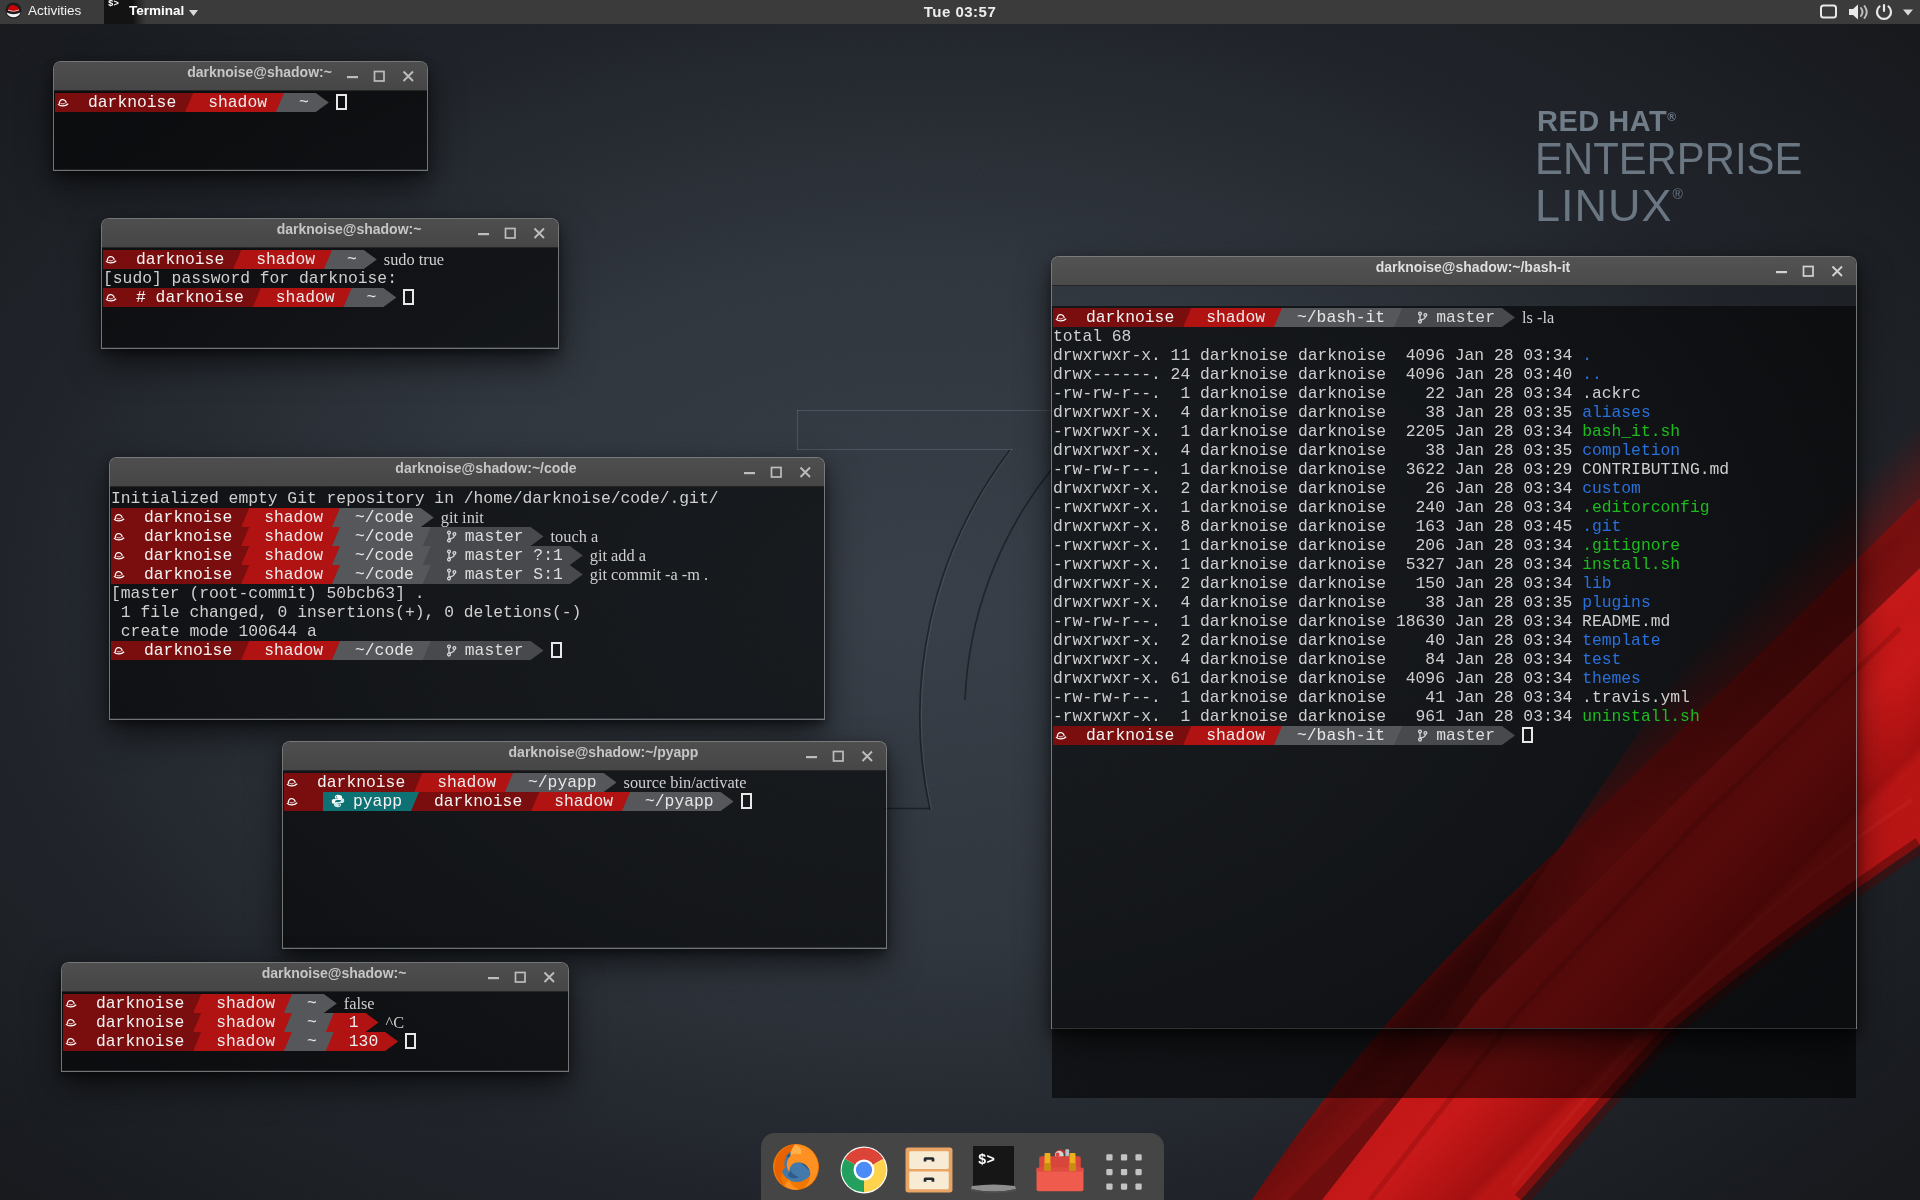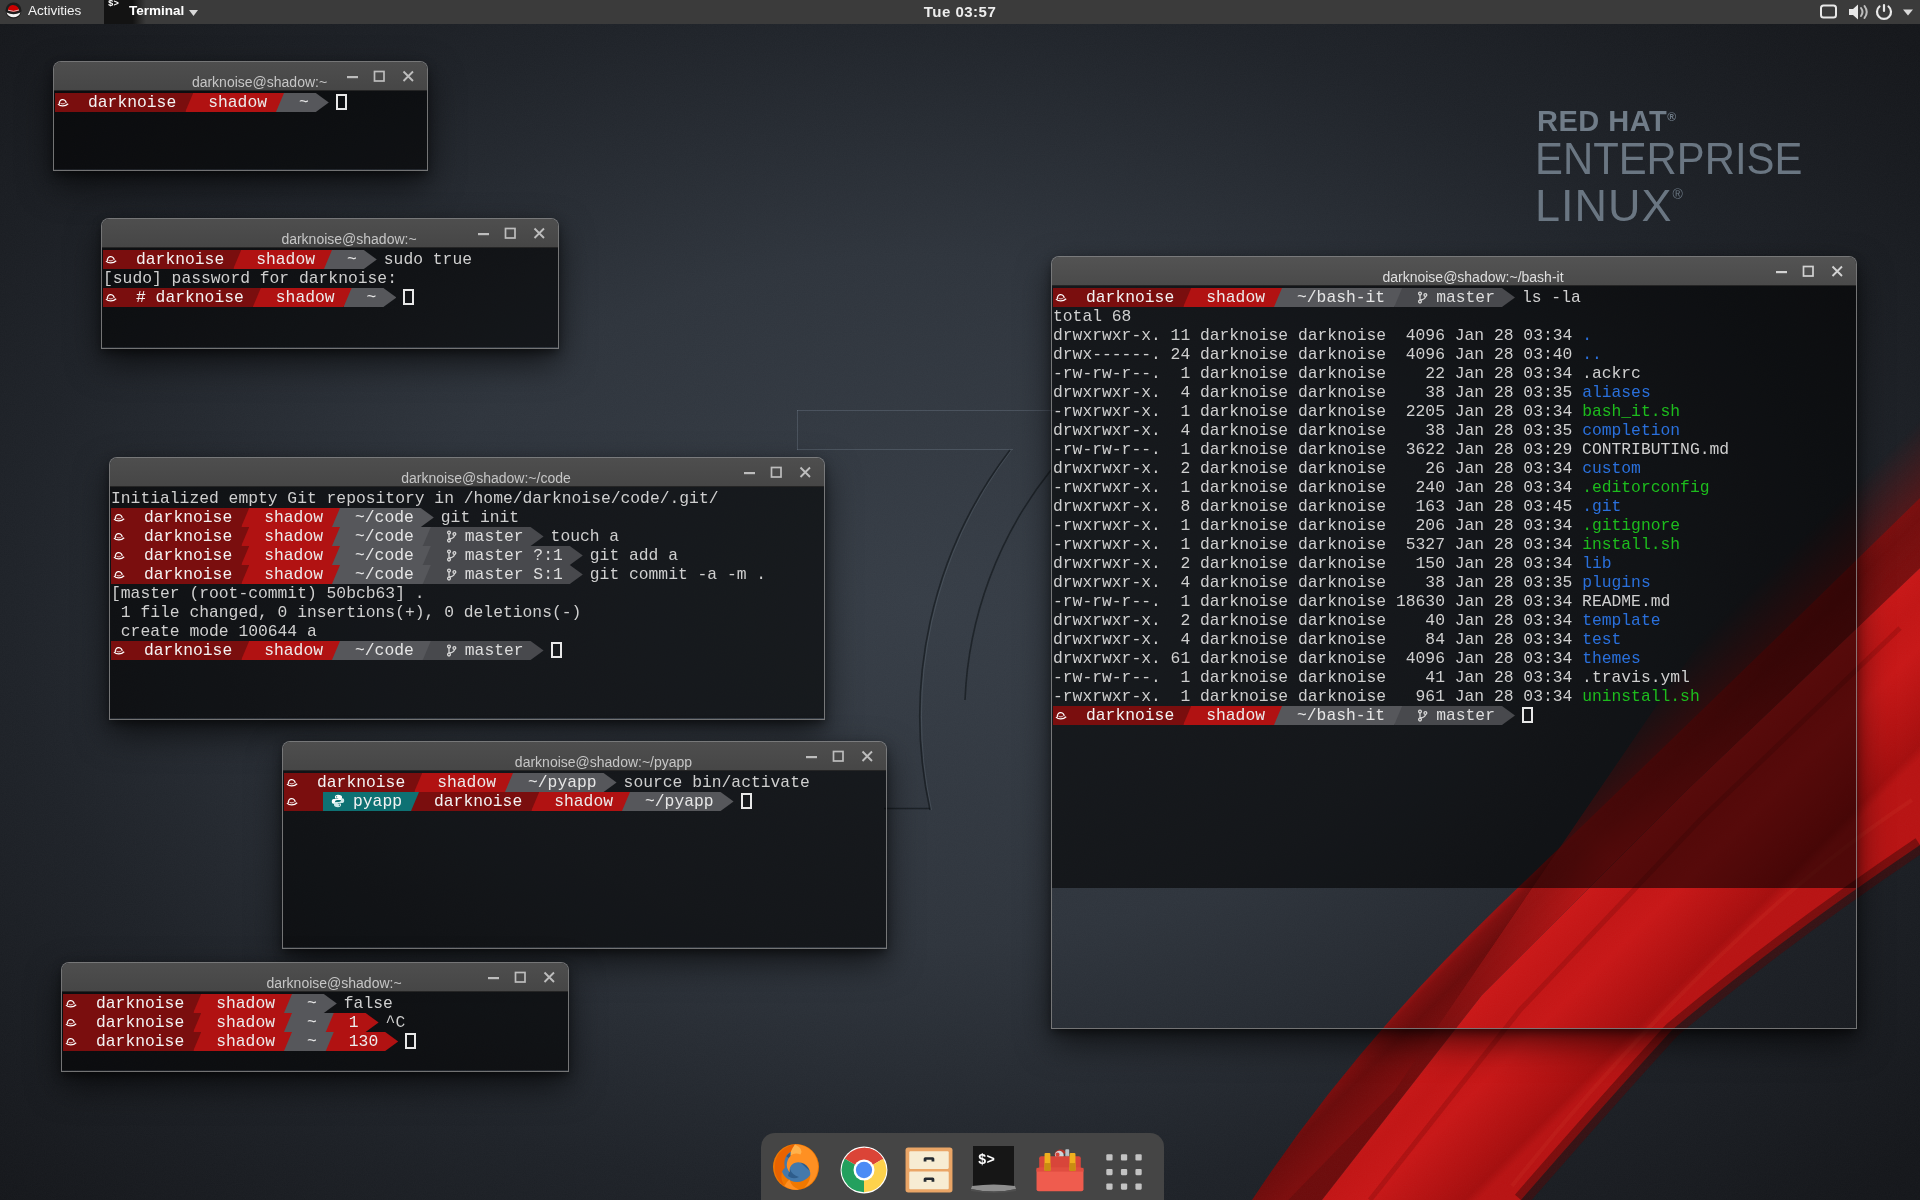--- a/index.html
+++ b/index.html
@@ -18,7 +18,7 @@
      box-shadow: 0 0 0 1px rgba(150,150,150,0.75), 0 14px 34px rgba(0,0,0,0.62), 0 4px 10px rgba(0,0,0,0.5); z-index:10; }
   .titlebar { height:29px; background:linear-gradient(#4e4e4e,#464646); border-radius:7px 7px 0 0;
      position:relative; border-bottom:1px solid #252525; }
-  .titlebar .title { position:absolute; left:0; right:0; top:12px; text-align:center; font-size:14px; font-weight:normal; color:#c6c6c6;margin-left:38px; }
+  .titlebar .title { position:absolute; left:0; right:0; top:2px; text-align:center; font-size:14px; font-weight:bold; color:#c6c6c6;margin-left:38px; }
   .window.focus .titlebar { background:linear-gradient(#535353,#4a4a4a); }
   .window.focus .titlebar .title { color:#dfdfdf; }
   .term { position:relative; background:rgba(0,0,0,0.57); font-family:"Liberation Mono", monospace;

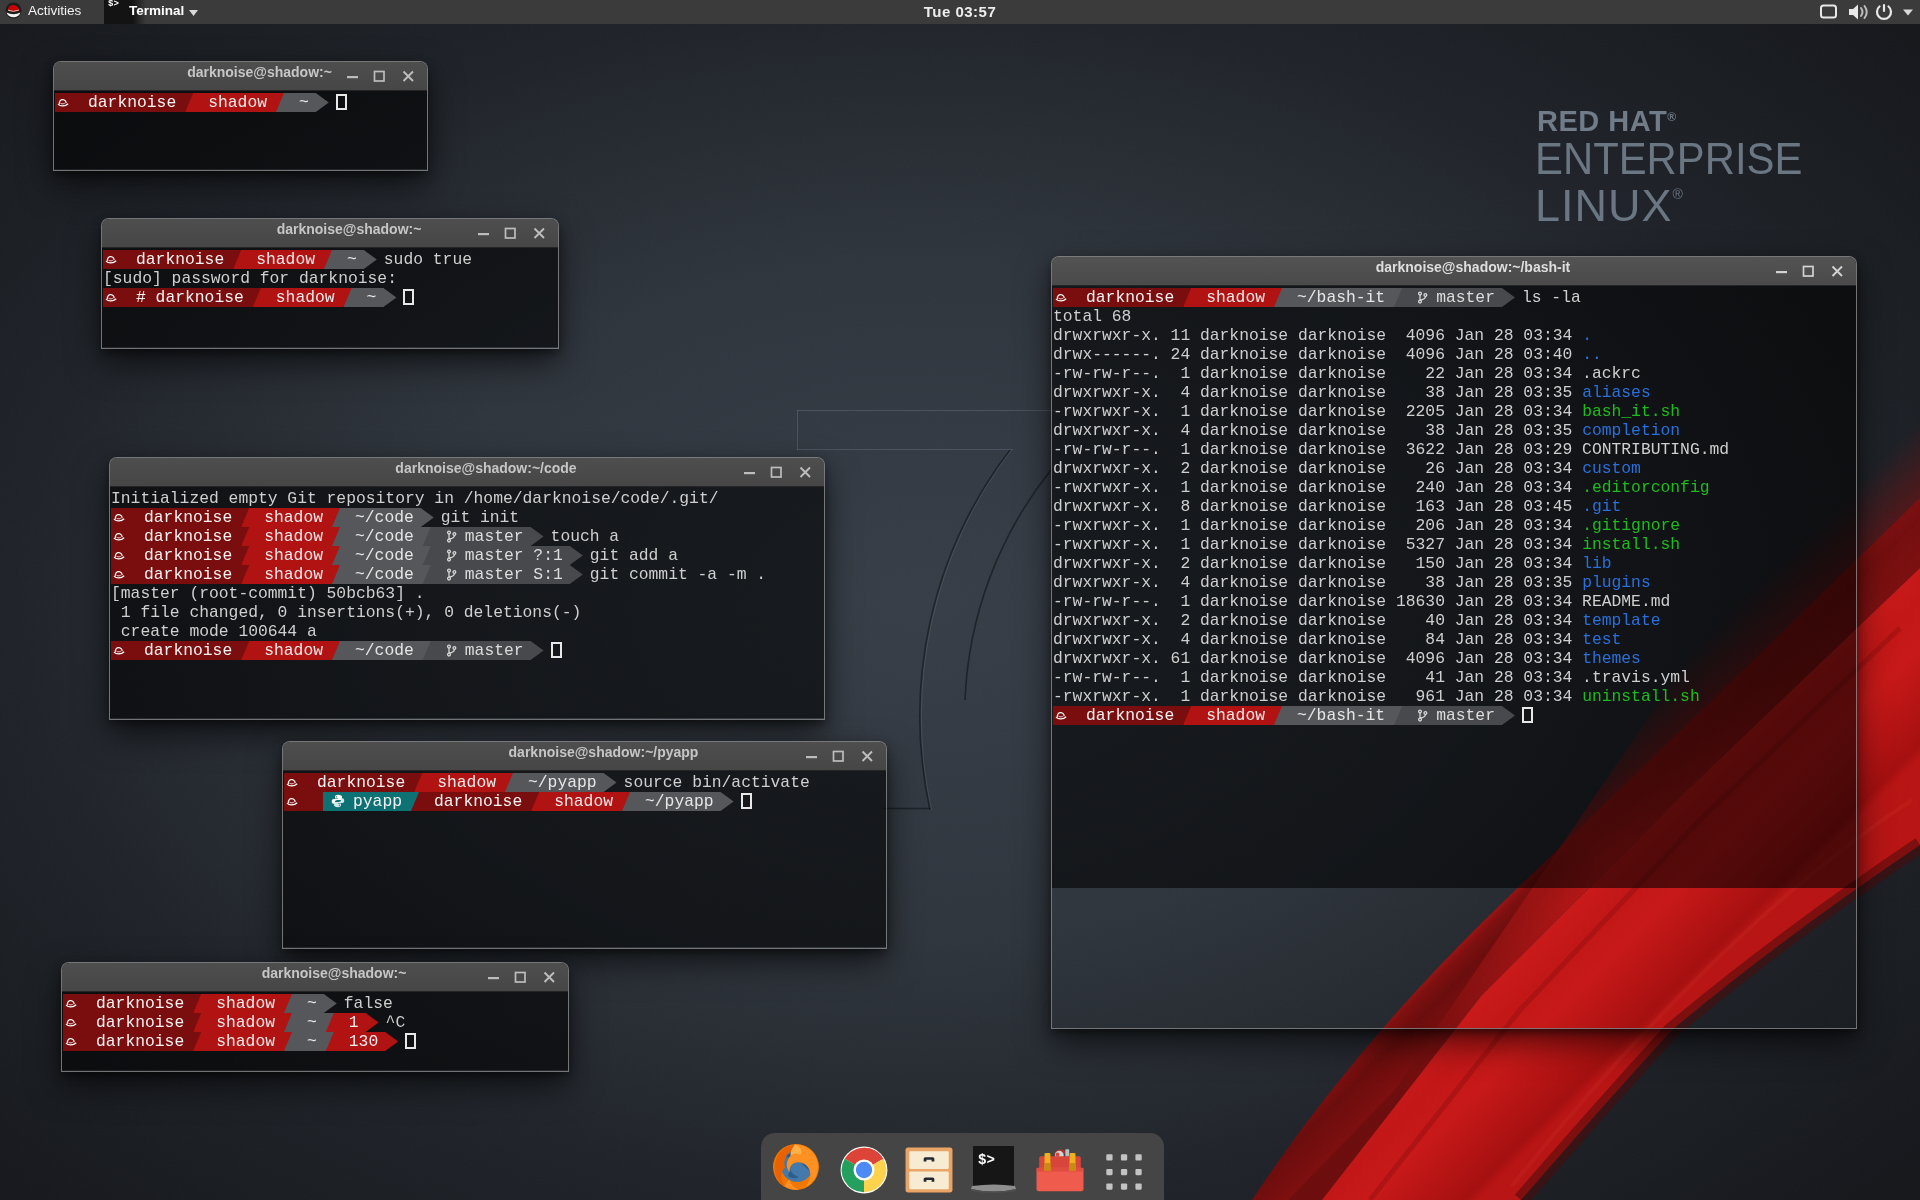--- a/index.html
+++ b/index.html
@@ -37,7 +37,7 @@
   .teal  { background:#0e7173; color:#f3f3f3; }
   .z9{z-index:9}.z8{z-index:8}.z7{z-index:7}.z6{z-index:6}.z5{z-index:5}
   .cur { display:inline-block; width:11px; height:16px; border:2px solid #e8e8e8; margin-left:7px; margin-top:1px; vertical-align:top; }
-  .cmd { margin-left:7px; }
+  .cmd { margin-left:7px;font-family:Liberation Serif, serif; }
   .hat { display:inline-block; width:12px; margin-right:19px; vertical-align:-2px; }
   .br  { margin-right:8px; vertical-align:-2px; }
   .blu { color:#2a70dc; } .grn { color:#1dbc1d; }

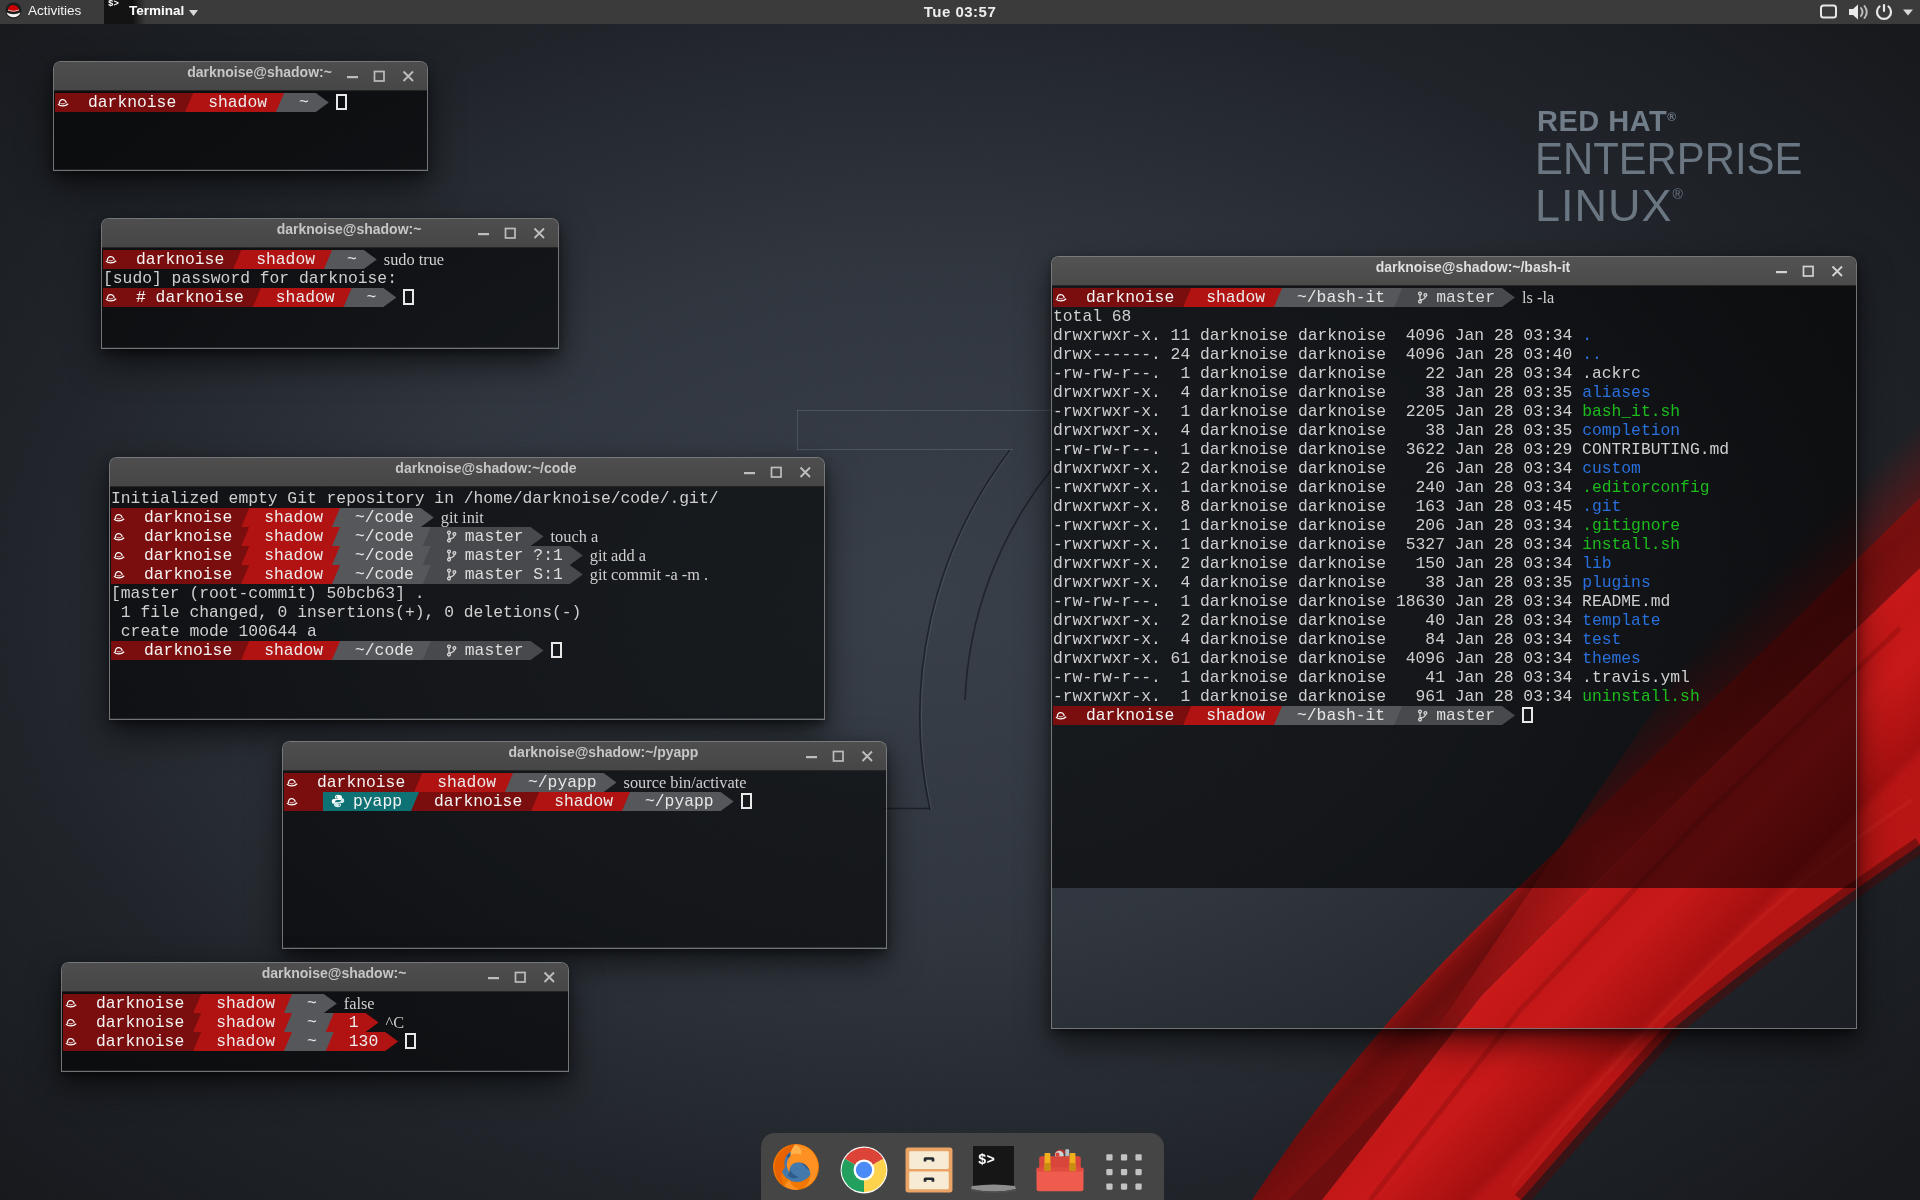--- a/index.html
+++ b/index.html
@@ -316,7 +316,7 @@
       <path d="M66.5,9.5 L76,19 M76,9.5 L66.5,19" stroke="#d2d2d2" stroke-width="1.9"></path>
     </svg>
   </div>
-  <div class="term" style="height:602px;">
+  <div class="term" style="height:792px;margin-top:20px;">
     <div class="tl"><span class="seg first dred z9"><svg class="hat" width="12" height="12" viewBox="0 0 12 12">
             <path d="M2.3 7.3 C1.9 4.3 3.6 2.5 5.9 2.7 C8 2.9 9.3 4.5 9.1 6.3" stroke="#fff" fill="none" stroke-width="1.2"></path>
             <path d="M0.9 7.1 C3.5 9.5 8.2 9.4 11.2 6.7" stroke="#fff" fill="none" stroke-width="1.2"></path>

